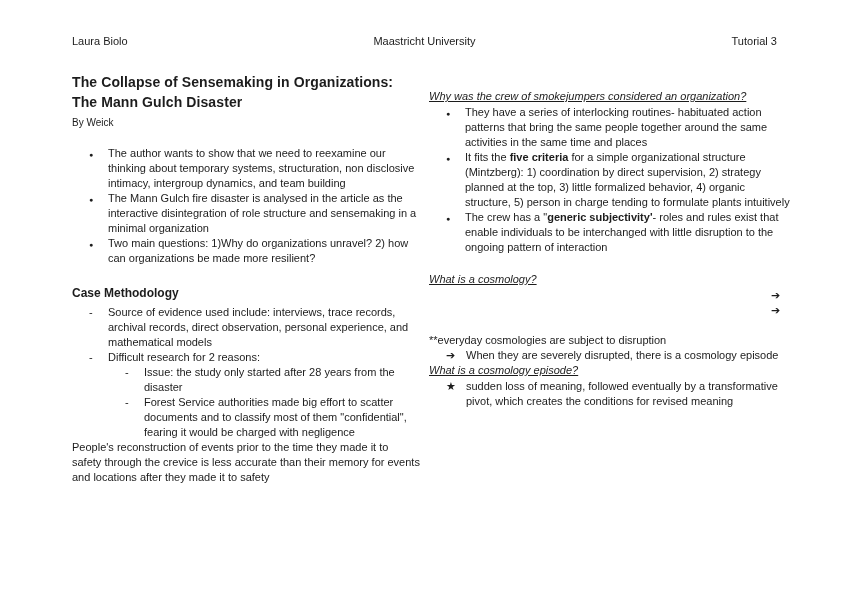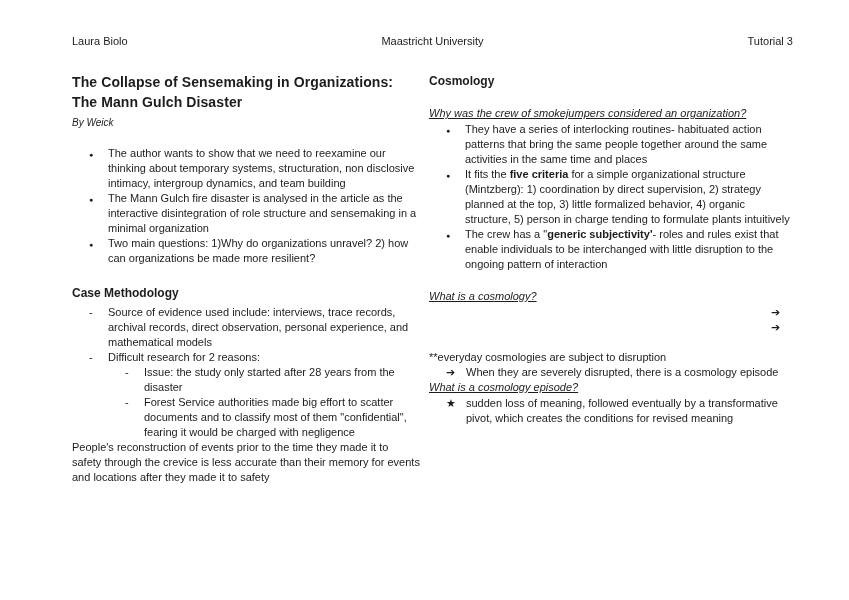--- a/index.html
+++ b/index.html
@@ -15,7 +15,7 @@
 
   
   .header {
-    position: absolute; top: 34px; left: 72px; right: 56px;
+    position: absolute; top: 34px; left: 72px; right: 72px;
     display: flex; align-items: baseline;
     font-size: 11px; line-height: 15px;
   }

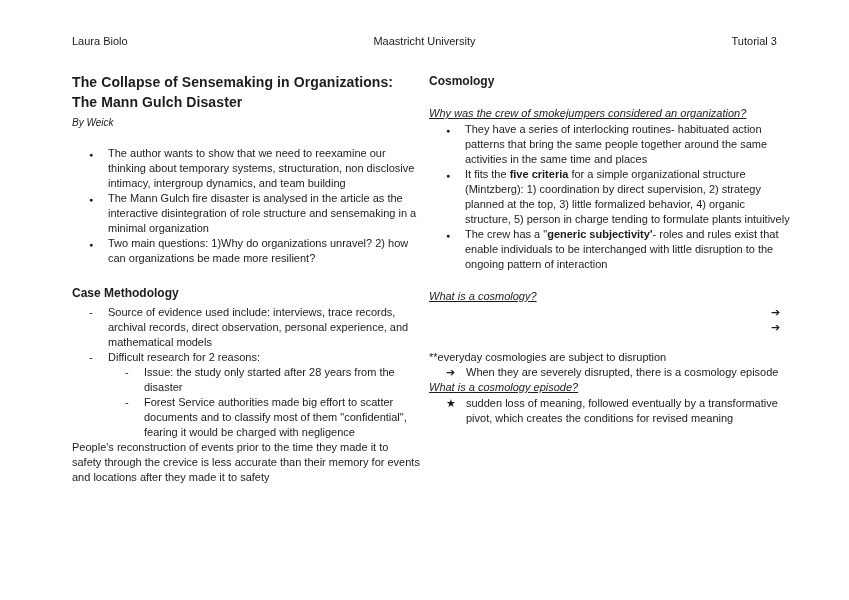--- a/index.html
+++ b/index.html
@@ -120,7 +120,6 @@
     </div>
 
     <div class="col col-right">
-      <div class="h2 h2-cosmo">Cosmology</div>
 
       <div class="question">Why was the crew of smokejumpers considered an organization?</div>
       <div class="list">

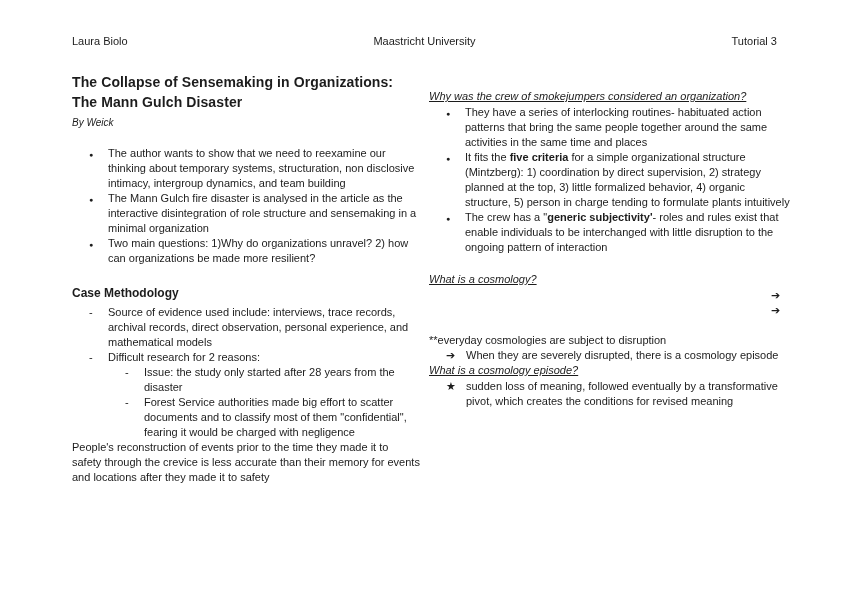--- a/index.html
+++ b/index.html
@@ -33,7 +33,7 @@
   .col-right { flex: 1; }
 
   .title { font-size: 14px; font-weight: bold; line-height: 20px; letter-spacing: .1px; }
-  .byline { font-size: 10px; font-style: italic; margin-top: 3px; }
+  .byline { font-size: 10px; margin-top: 3px; }
 
   .h2 { font-size: 12px; font-weight: bold; line-height: 16px; }
   .h2-case { margin-top: 19px; margin-bottom: 4px; }

